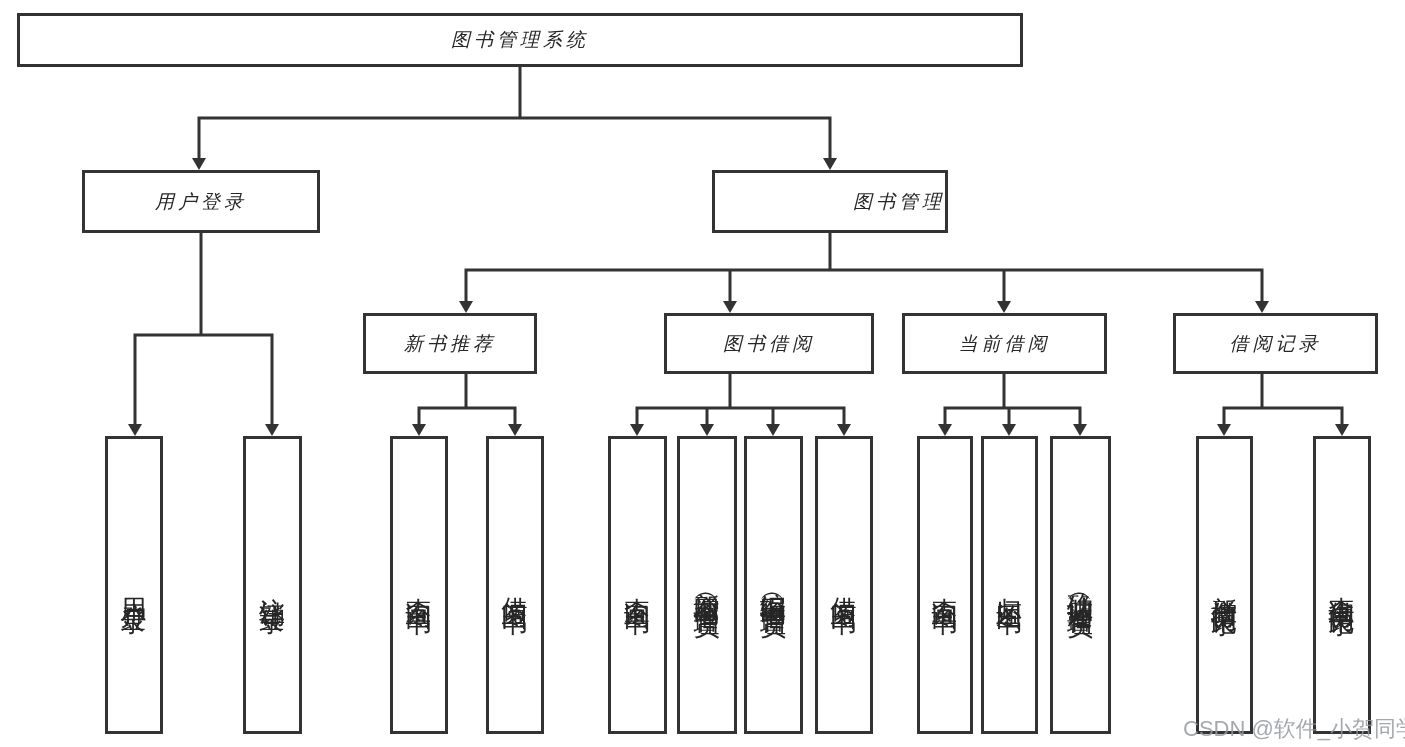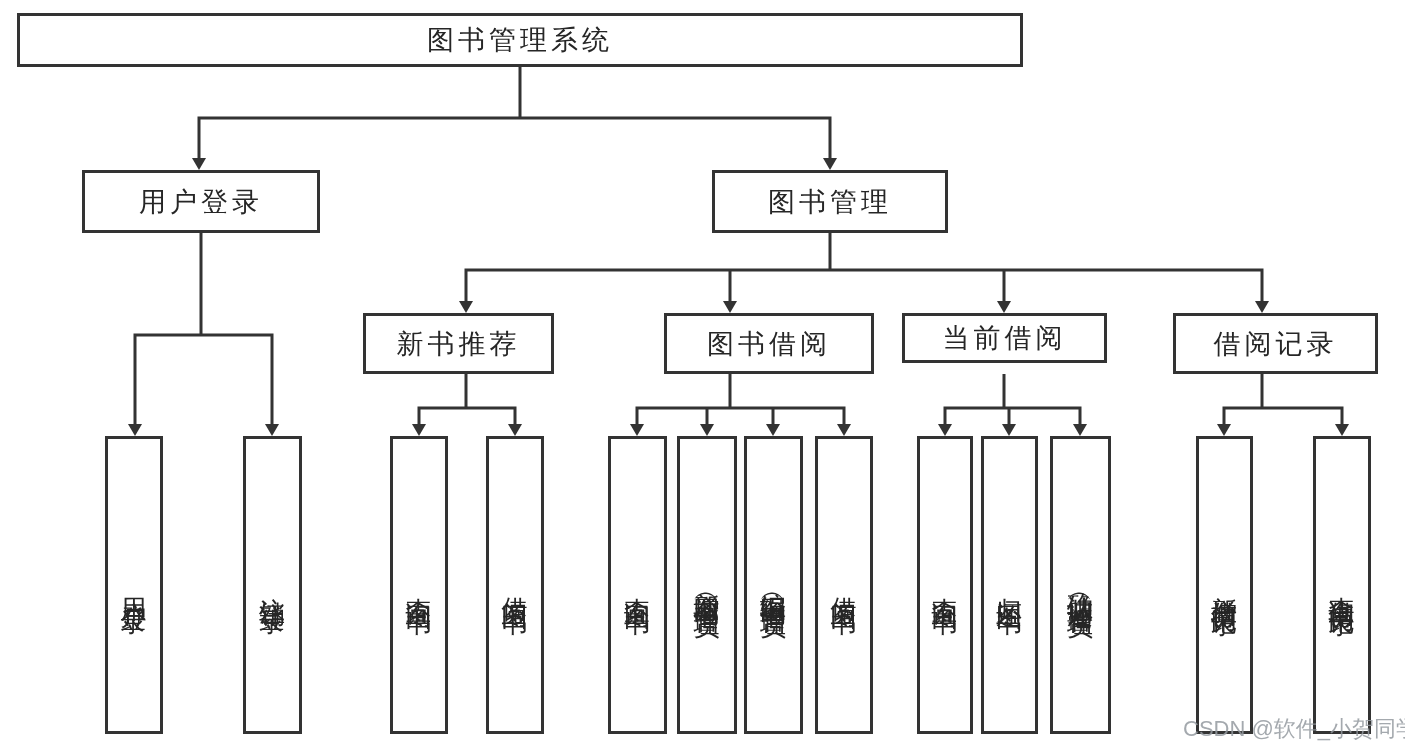--- a/index.html
+++ b/index.html
@@ -13,7 +13,7 @@
     background:#ffffff; display:flex; align-items:center; justify-content:center;
     color:#262626;
   }
-  .hlabel { font-size:27px; letter-spacing:4px; white-space:nowrap; }
+  .hlabel { font-size:19px; letter-spacing:4px; white-space:nowrap;font-style:italic; }
   .vtext {
     writing-mode:vertical-rl; text-orientation:mixed;
     font-size:26px; letter-spacing:4px; line-height:1; white-space:nowrap;

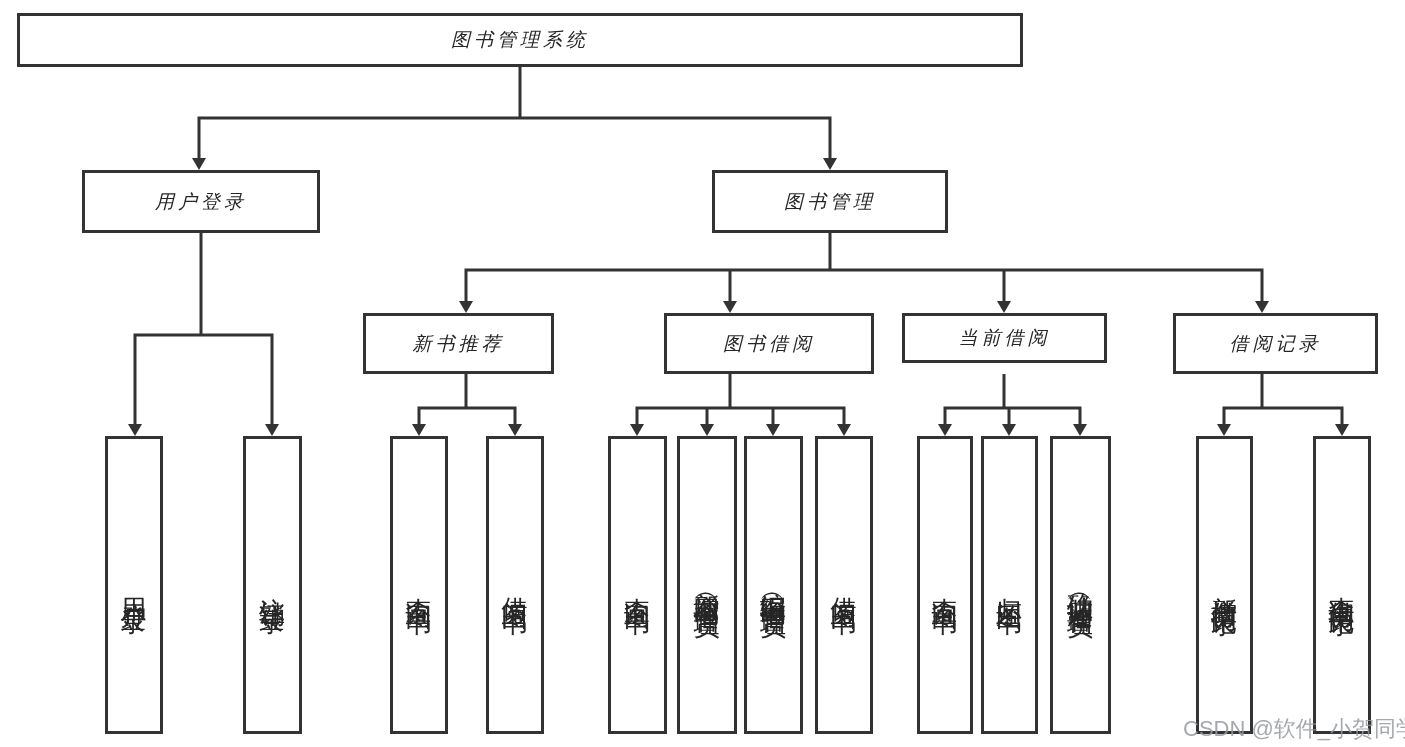--- a/index.html
+++ b/index.html
@@ -88,7 +88,7 @@
   <div class="box" style="left:82px; top:170px; width:238px; height:63px;">
     <span class="hlabel">用户登录</span>
   </div>
-  <div class="box" style="left:712px; top:170px; width:236px; height:63px;">
+  <div class="box" style="left:712px; top:170px; width:236px; height:63px;justify-content:flex-end;">
     <span class="hlabel">图书管理</span>
   </div>
 

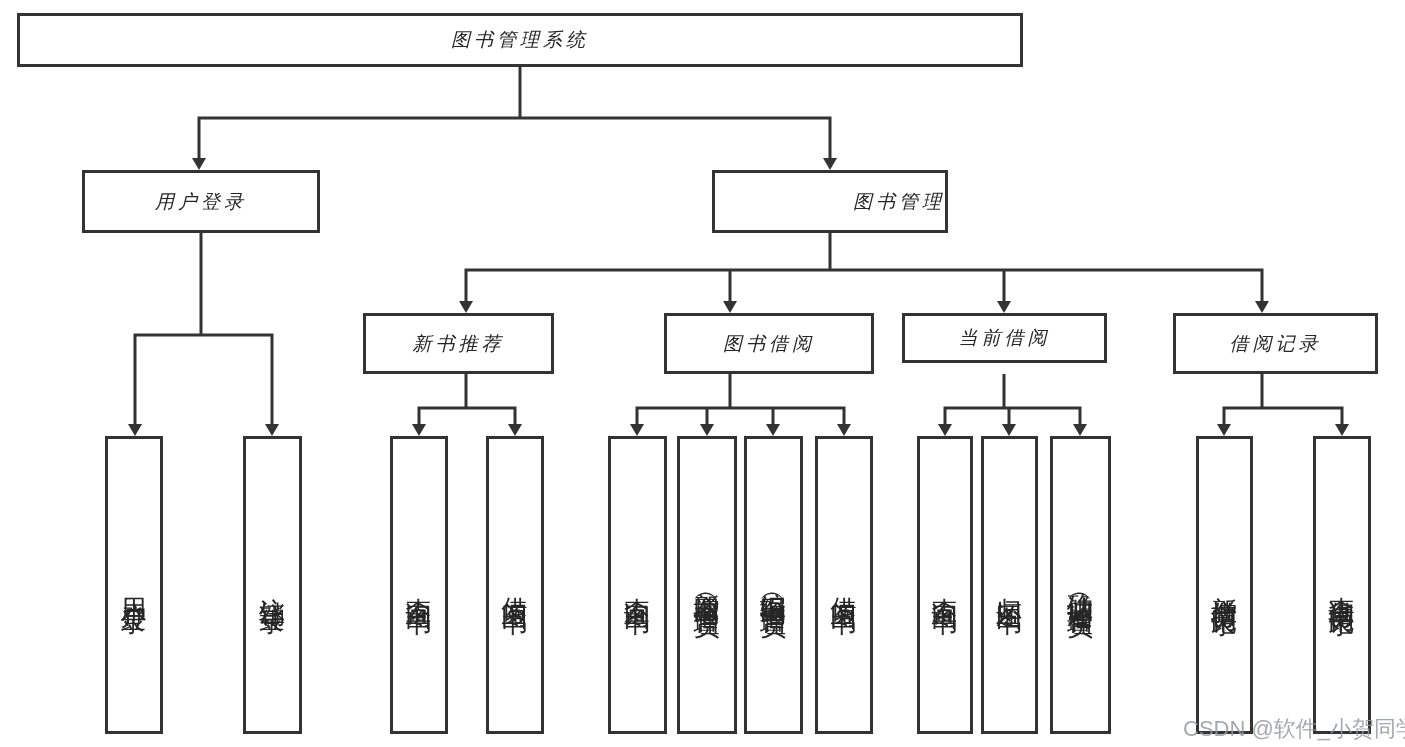--- a/index.html
+++ b/index.html
@@ -92,7 +92,7 @@
     <span class="hlabel">图书管理</span>
   </div>
 
-  <div class="box" style="left:363px; top:313px; width:191px; height:61px;">
+  <div class="box" style="left:363px; top:313px; width:174px; height:61px;">
     <span class="hlabel">新书推荐</span>
   </div>
   <div class="box" style="left:625px; top:313px; width:210px; height:61px;margin-left:39px;">

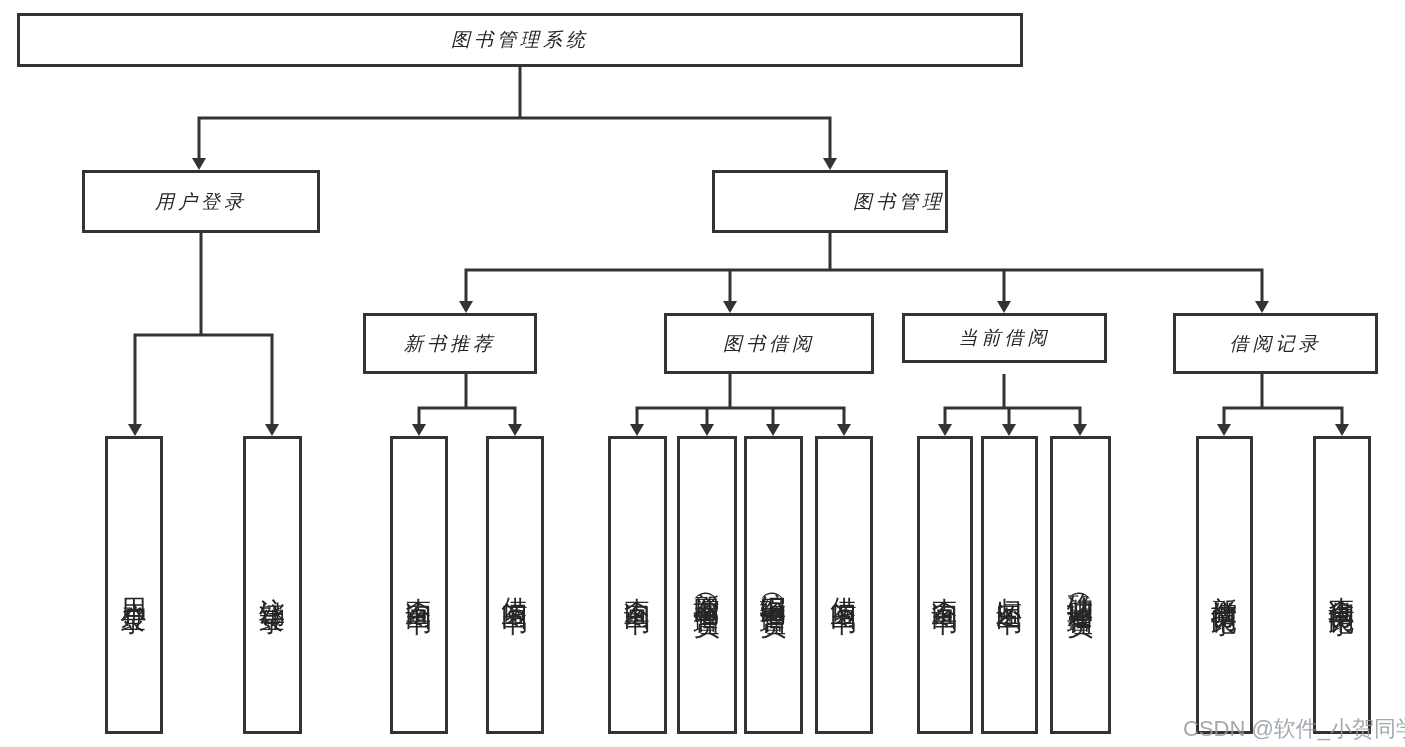--- a/index.html
+++ b/index.html
@@ -98,7 +98,7 @@
   <div class="box" style="left:625px; top:313px; width:210px; height:61px;margin-left:39px;">
     <span class="hlabel">图书借阅</span>
   </div>
-  <div class="box" style="left:902px; top:313px; width:205px; height:50px;">
+  <div class="box" style="left:902px; top:313px; width:205px; height:61px;">
     <span class="hlabel">当前借阅</span>
   </div>
   <div class="box" style="left:1160px; top:313px; width:205px; height:61px;margin-left:13px;">

